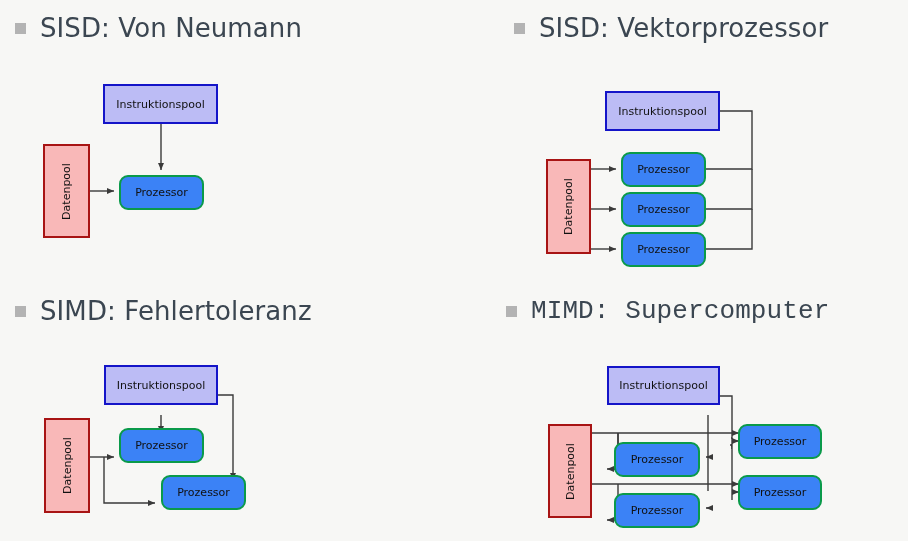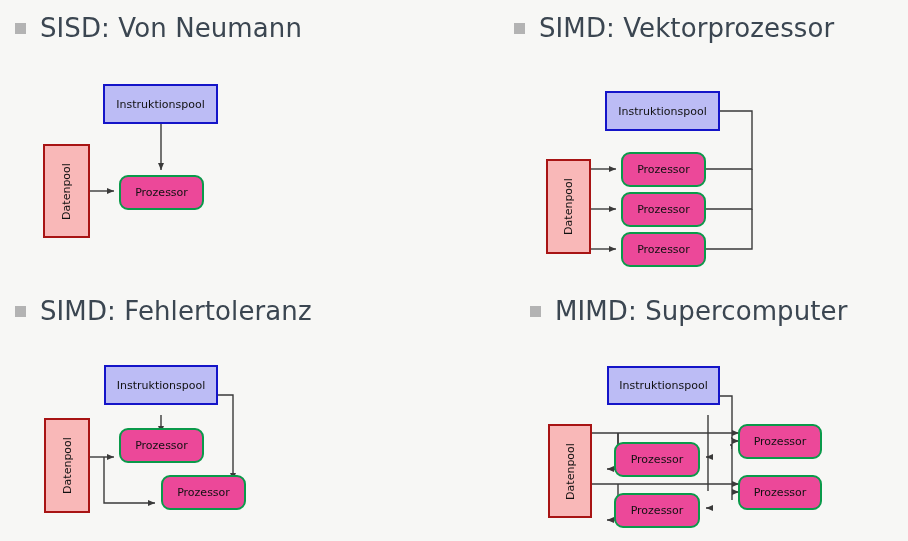--- a/index.html
+++ b/index.html
@@ -117,7 +117,7 @@
   <div class="quad" id="quad-simd">
     <div class="heading">
       <span class="bullet"></span>
-      <span class="heading-text">SIMD: Vektorprozessor</span>
+      <span class="heading-text">SISD: Vektorprozessor</span>
     </div>
 
     <div class="diagram">

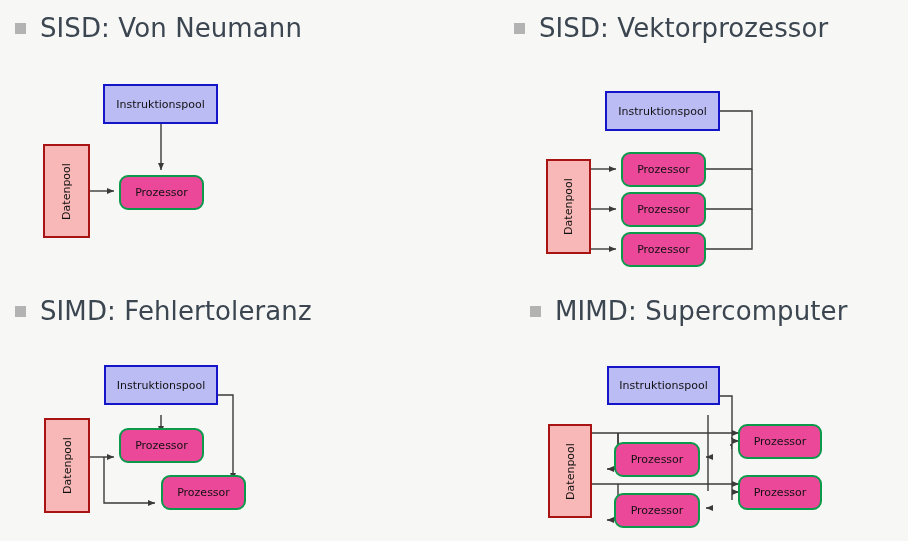--- a/index.html
+++ b/index.html
@@ -57,7 +57,7 @@
     border-radius:0;
   }
   .node-proc{
-    background:#ec4899;
+    background:#3b82f6;
     border:2.5px solid #0a9a4a;
     border-radius:9px;
   }

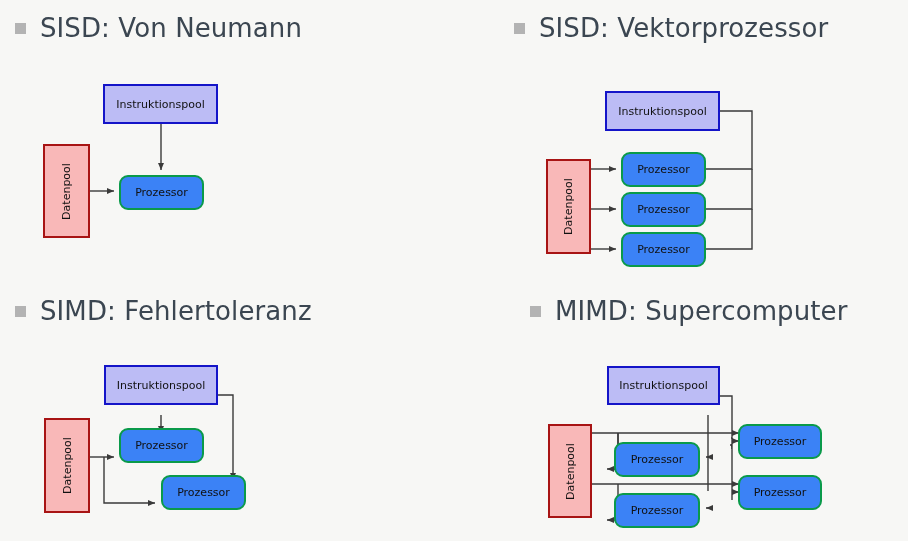--- a/index.html
+++ b/index.html
@@ -25,7 +25,7 @@
   #quad-sisd .heading{left:15px;top:15px;}
   #quad-simd .heading{left:60px;top:15px;}
   #quad-misd .heading{left:15px;top:18px;}
-  #quad-mimd .heading{left:76px;top:18px;}
+  #quad-mimd .heading{left:52px;top:18px;font-family:Liberation Mono, monospace;}
   .bullet{
     width:11px;height:11px;background:#b3b3b3;display:inline-block;
     flex:0 0 auto;

